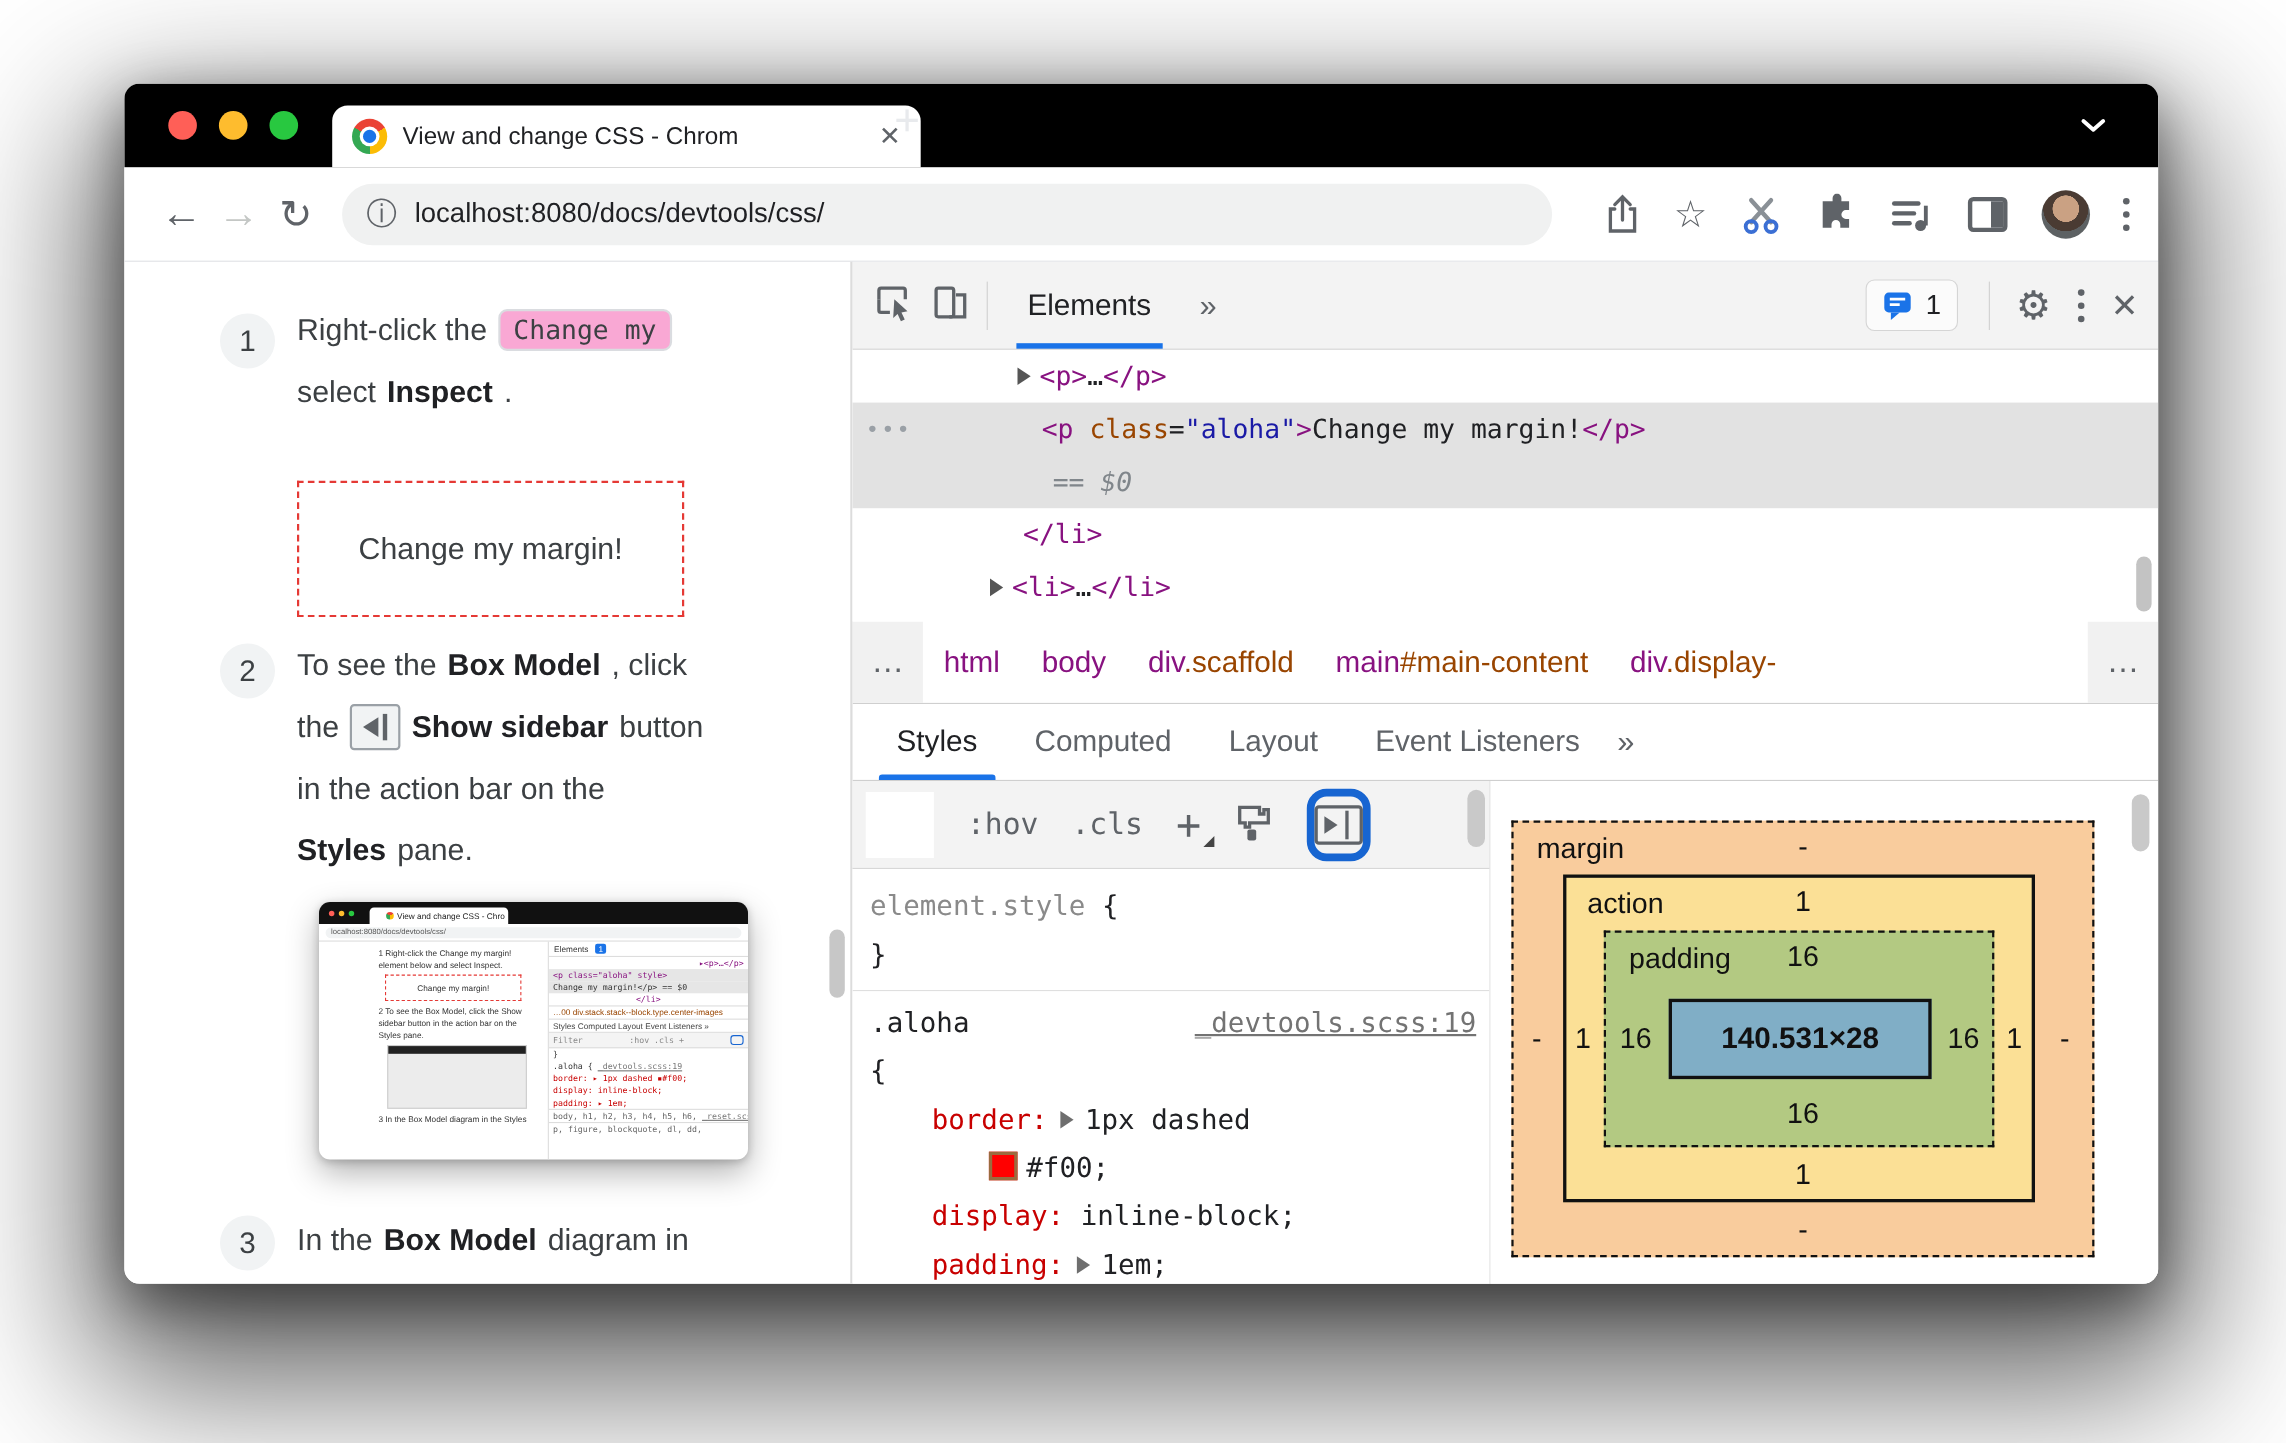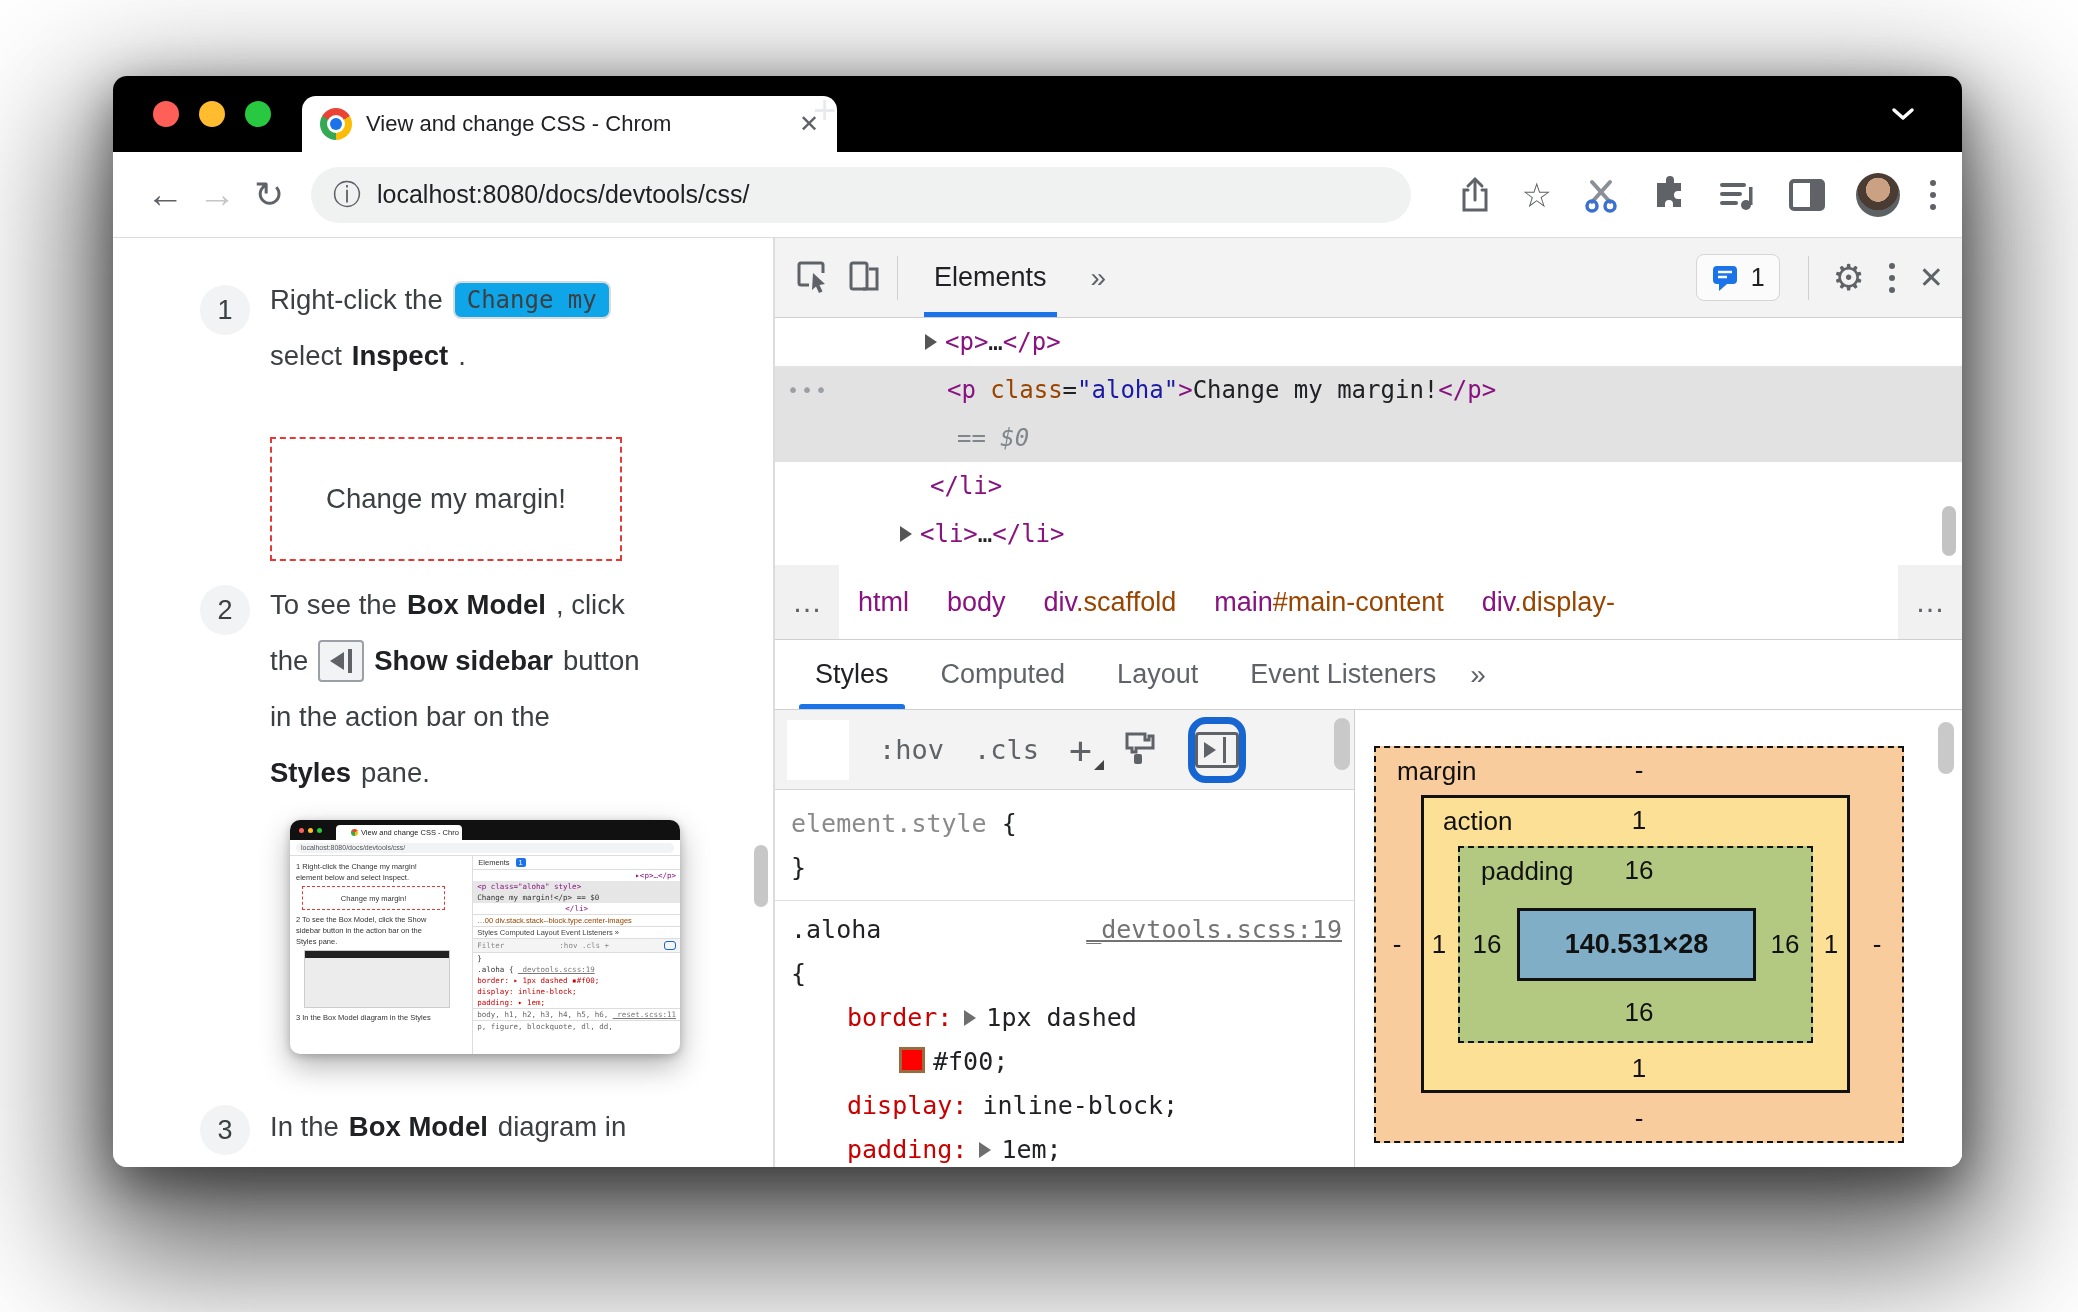--- a/index.html
+++ b/index.html
@@ -48,7 +48,7 @@
   .stext { position:absolute; left:157px; font-size:27.5px; color:#3c4043; white-space:nowrap; }
   .stext .ln { height:56px; display:flex; align-items:center; gap:10px; }
   .stext b { color:#202124; }
-  .chip { font-family:"DejaVu Sans Mono",monospace; font-size:24px; color:#3c4043; background:#0ea5e9;
+  .chip { font-family:"DejaVu Sans Mono",monospace; font-size:24px; color:#3c4043; background:#f9a8d4;
           border:2px solid #dadce0; border-radius:8px; padding:3px 12px; }
   .mini-sidebar-ic { width:46px; height:42px; background:#f1f3f4; border:2px solid #9aa0a6; border-radius:4px;
                      display:inline-flex; align-items:center; justify-content:center; gap:4px; }

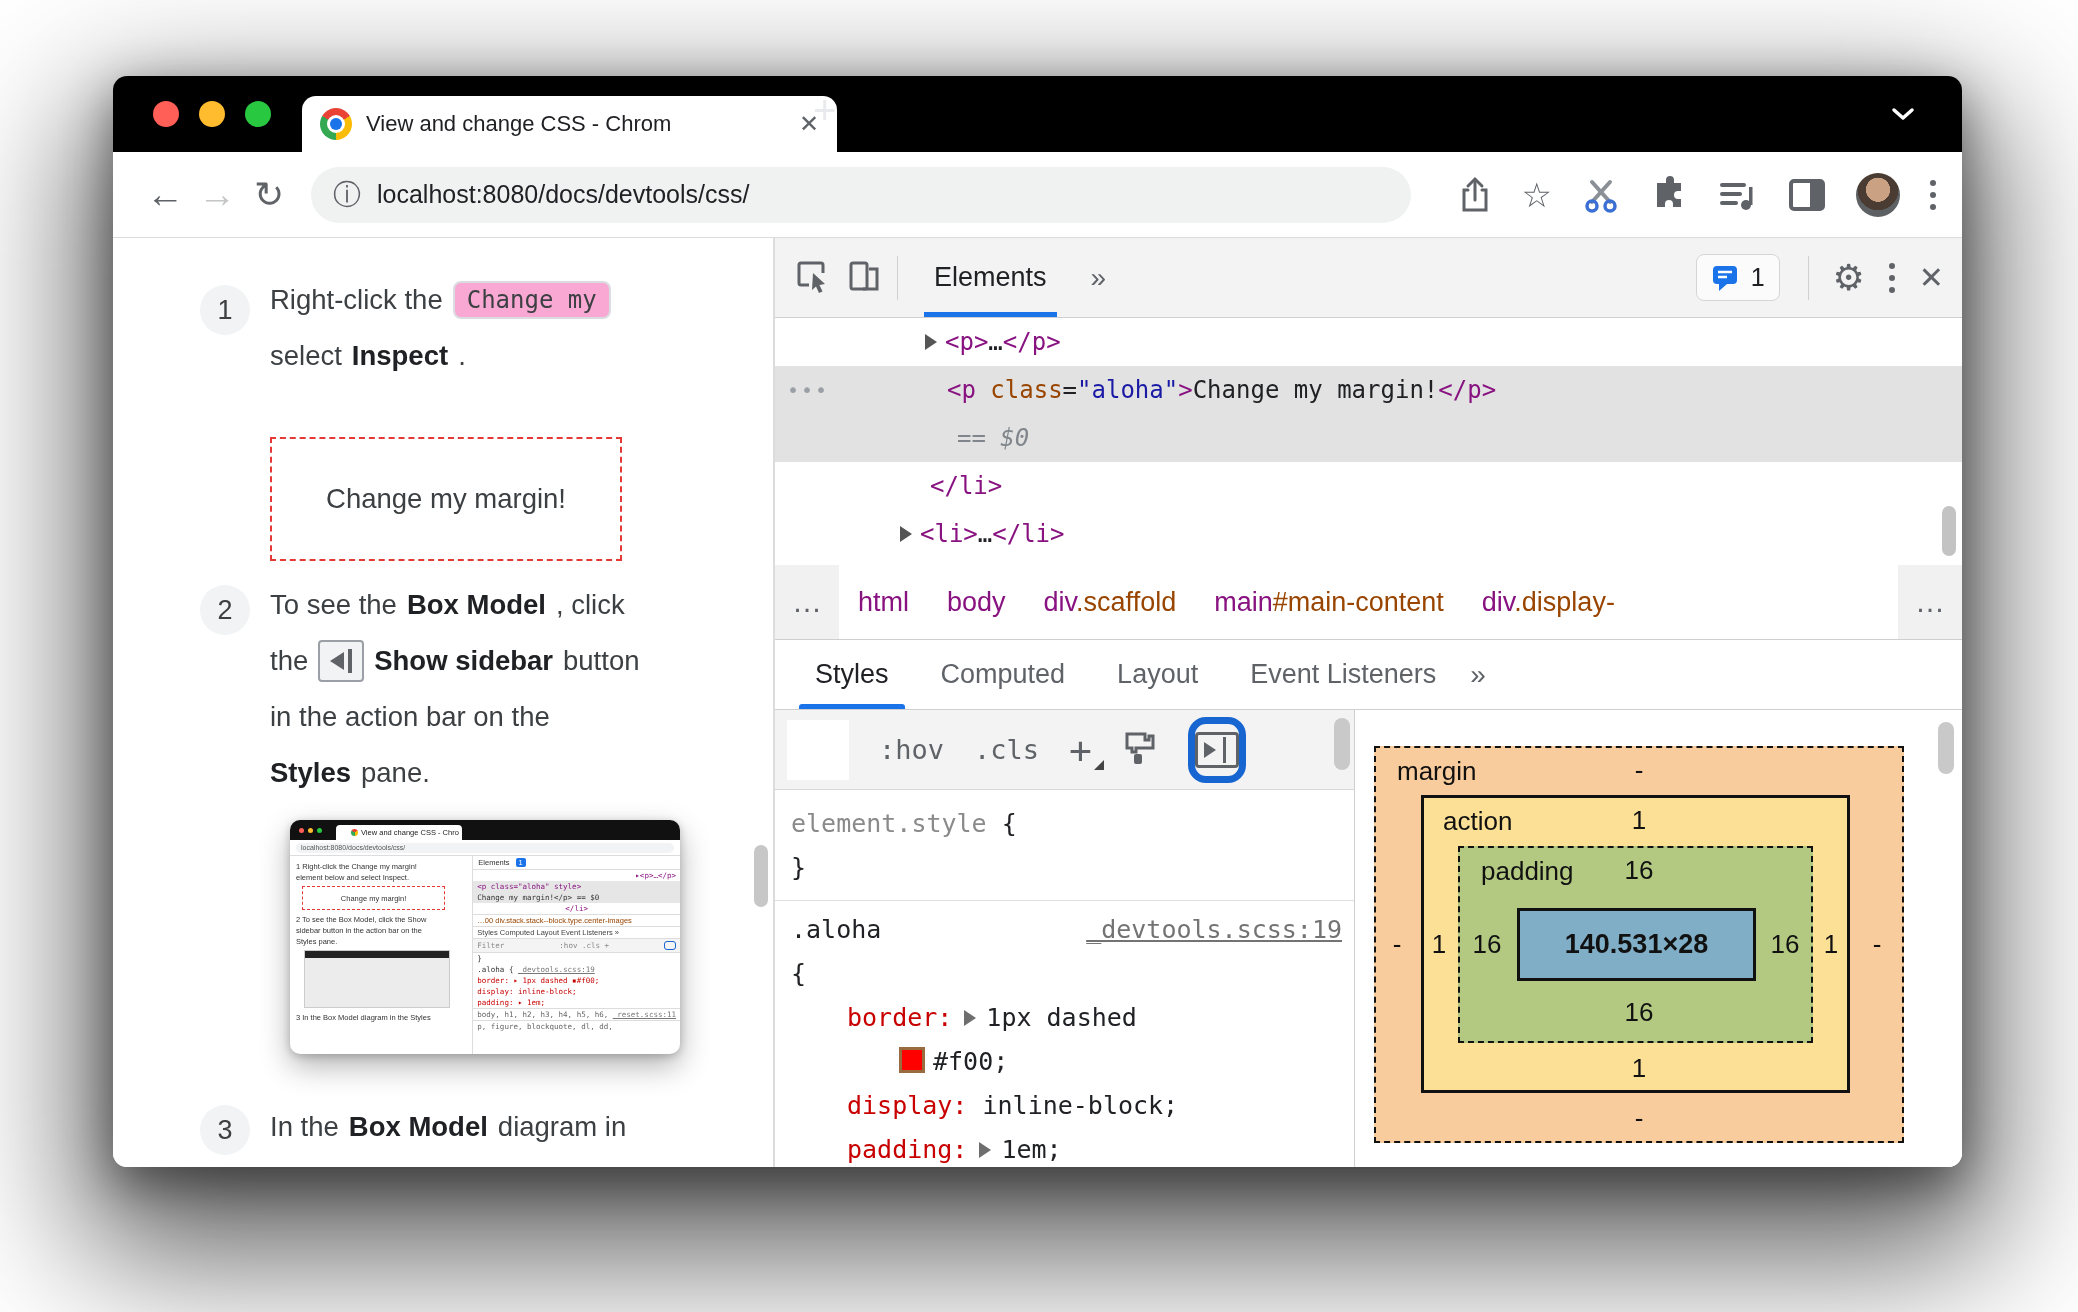--- a/index.html
+++ b/index.html
@@ -144,7 +144,7 @@
   .th-toolbar { height:16px; background:#fff; border-bottom:1px solid #ddd; display:flex; align-items:center; gap:4px; padding:0 6px; }
   .th-omni { flex:1; height:10px; background:#f1f3f4; border-radius:5px; font-size:7px; color:#555; padding:0 5px; line-height:10px;
              white-space:nowrap; overflow:hidden; }
-  .th-body { display:flex; height:198px; }
+  .th-body { display:flex; height:198px;margin-left:48px; }
   .th-left { width:47%; border-right:1px solid #ddd; padding:5px 6px; line-height:11px; font-size:7.5px; overflow:hidden; }
   .th-minibox { width:84%; height:24px; border:1px dashed #e53935; margin:3px 0 4px 6px; display:flex; align-items:center; justify-content:center; }
   .th-shot { width:86%; height:58px; background:#ececec; border:1px solid #ccc; margin:3px 0 4px 8px; position:relative; }

